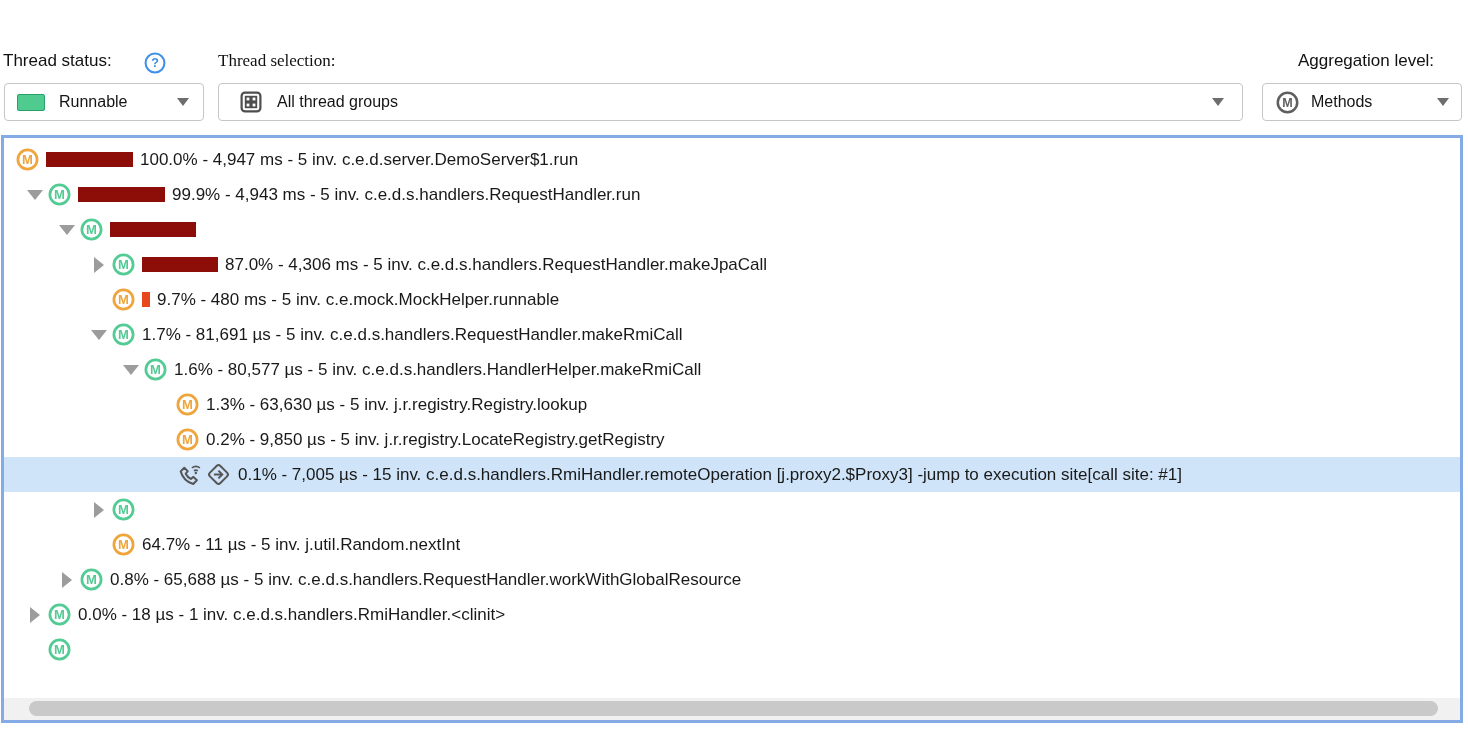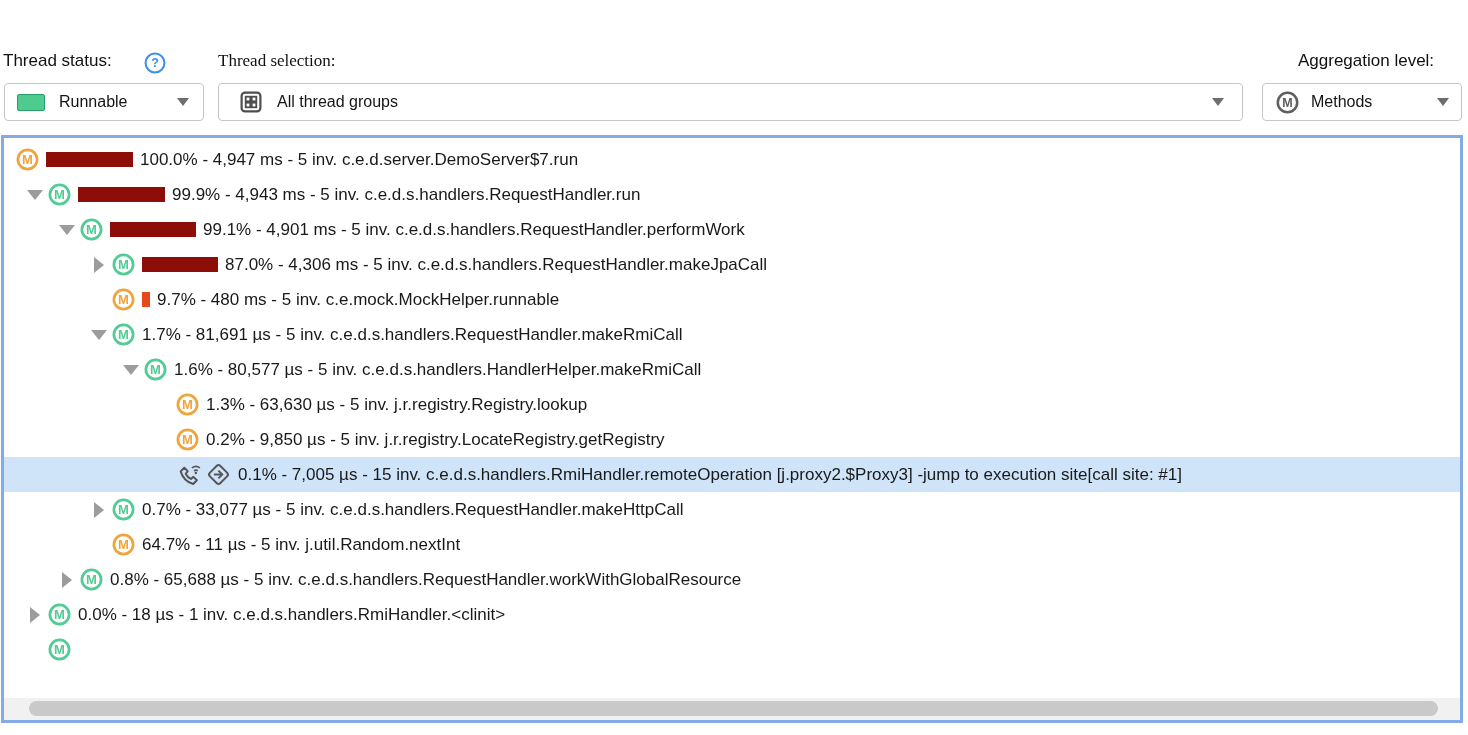--- a/index.html
+++ b/index.html
@@ -96,7 +96,7 @@
             </svg>
           </span>
           <span class="tbar" style="width: 87px; background: rgb(141, 13, 8);"></span>
-          <span class="ttext">100.0% - 4,947 ms - 5 inv. c.e.d.server.DemoServer$7.run</span>
+          <span class="ttext">100.0% - 4,947 ms - 5 inv. c.e.d.server.DemoServer$1.run</span>
         </div>
         <div class="trow">
           <span class="tspacer" style="width: 18px;"></span>

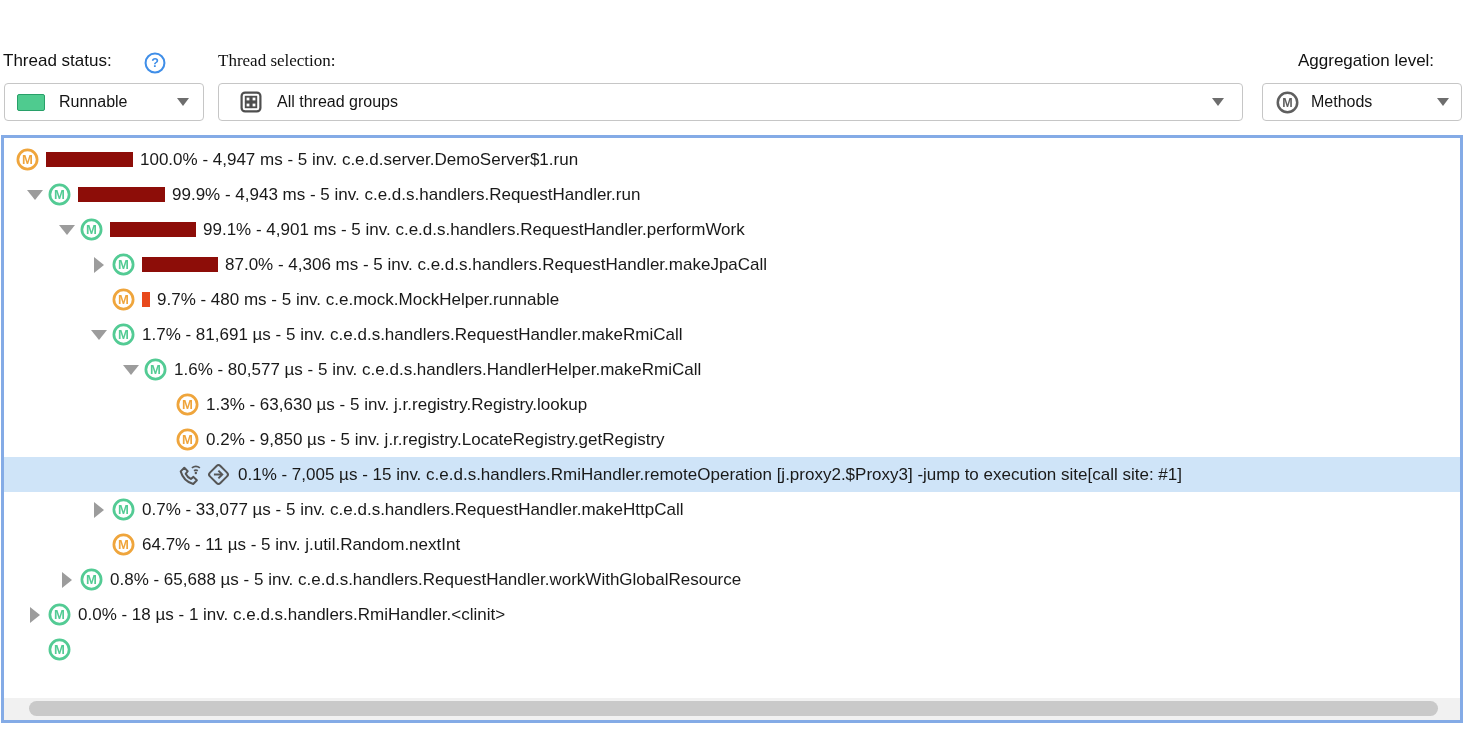--- a/index.html
+++ b/index.html
@@ -124,7 +124,6 @@
             </svg>
           </span>
           <span class="tbar" style="width: 86px; background: rgb(141, 13, 8);"></span>
-          <span class="ttext">99.1% - 4,901 ms - 5 inv. c.e.d.s.handlers.RequestHandler.performWork</span>
         </div>
         <div class="trow">
           <span class="tspacer" style="width: 82px;"></span>

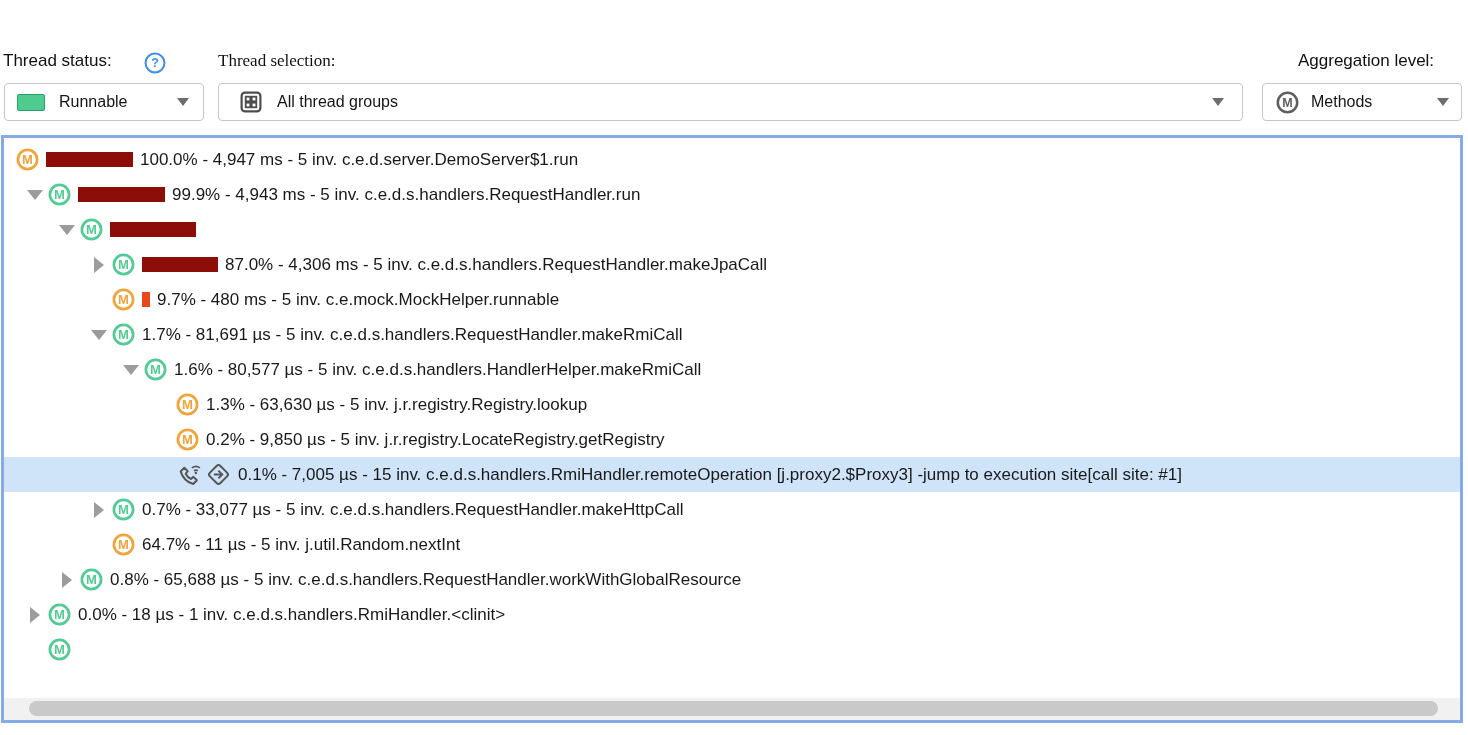--- a/index.html
+++ b/index.html
@@ -226,7 +226,6 @@
               <text x="11" y="15.4" text-anchor="middle" font-family="Liberation Sans,sans-serif" font-size="12.5" font-weight="bold" fill="#53cb94">M</text>
             </svg>
           </span>
-          <span class="ttext">0.7% - 33,077 µs - 5 inv. c.e.d.s.handlers.RequestHandler.makeHttpCall</span>
         </div>
         <div class="trow">
           <span class="tspacer" style="width: 108px;"></span>

